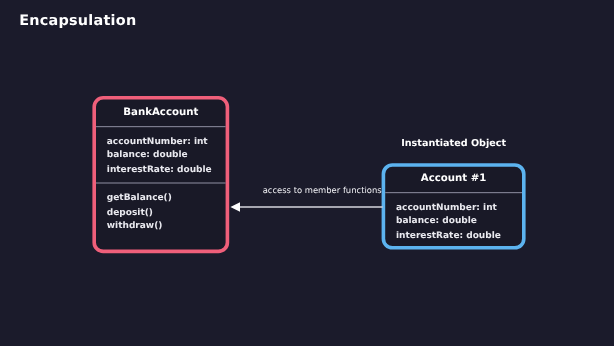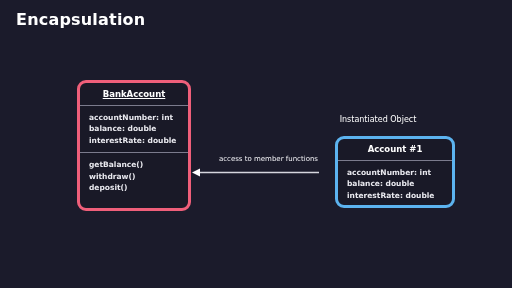--- a/index.html
+++ b/index.html
@@ -22,7 +22,7 @@
     position: absolute;
     left: 16px;
     top: 10px;
-    font-size: 16px;
+    font-size: 12px;
     font-weight: bold;
     color: #ffffff;
     letter-spacing: 0.2px;

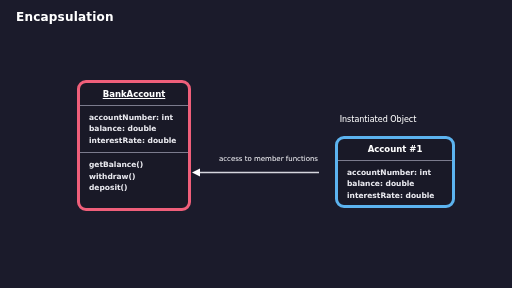--- a/index.html
+++ b/index.html
@@ -70,7 +70,7 @@
     border-width: 3px;
     border-color: #ef5f7a;
   }
-  #bank-account-card .card-title { padding: 7px 0 6px; text-decoration: underline; }
+  #bank-account-card .card-title { padding: 7px 0 6px; }
   #bank-account-card .compartment { padding: 6px 8px 6px 9px; }
   #bank-account-attrs { padding-bottom: 7px; }
   #bank-account-methods { padding-top: 6px; }

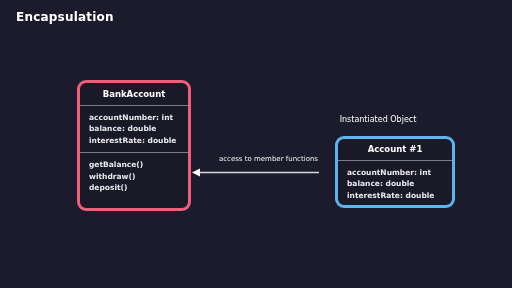--- a/index.html
+++ b/index.html
@@ -83,7 +83,7 @@
     width: 120px;
     text-align: center;
     font-size: 8px;
-    font-weight: normal;
+    font-weight: bold;
     color: #ffffff;
     white-space: nowrap;
   }

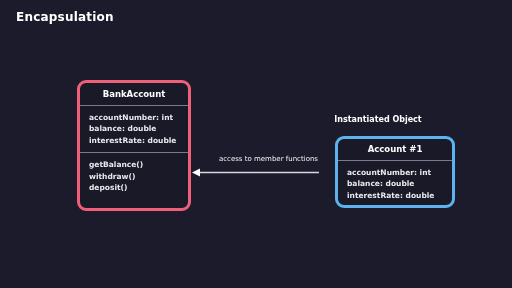--- a/index.html
+++ b/index.html
@@ -88,7 +88,7 @@
     white-space: nowrap;
   }
   #account-card {
-    left: 335px;
+    left: 318px;
     top: 136px;
     width: 120px;
     height: 72px;

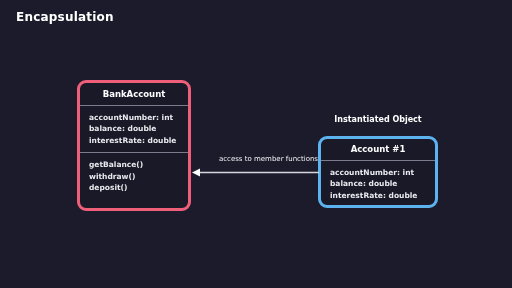--- a/index.html
+++ b/index.html
@@ -135,8 +135,8 @@
     <div class="divider"></div>
     <div id="bank-account-methods" class="compartment">
       <div class="member-line">getBalance()</div>
+      <div class="member-line">deposit()</div>
       <div class="member-line">withdraw()</div>
-      <div class="member-line">deposit()</div>
     </div>
   </div>
 

